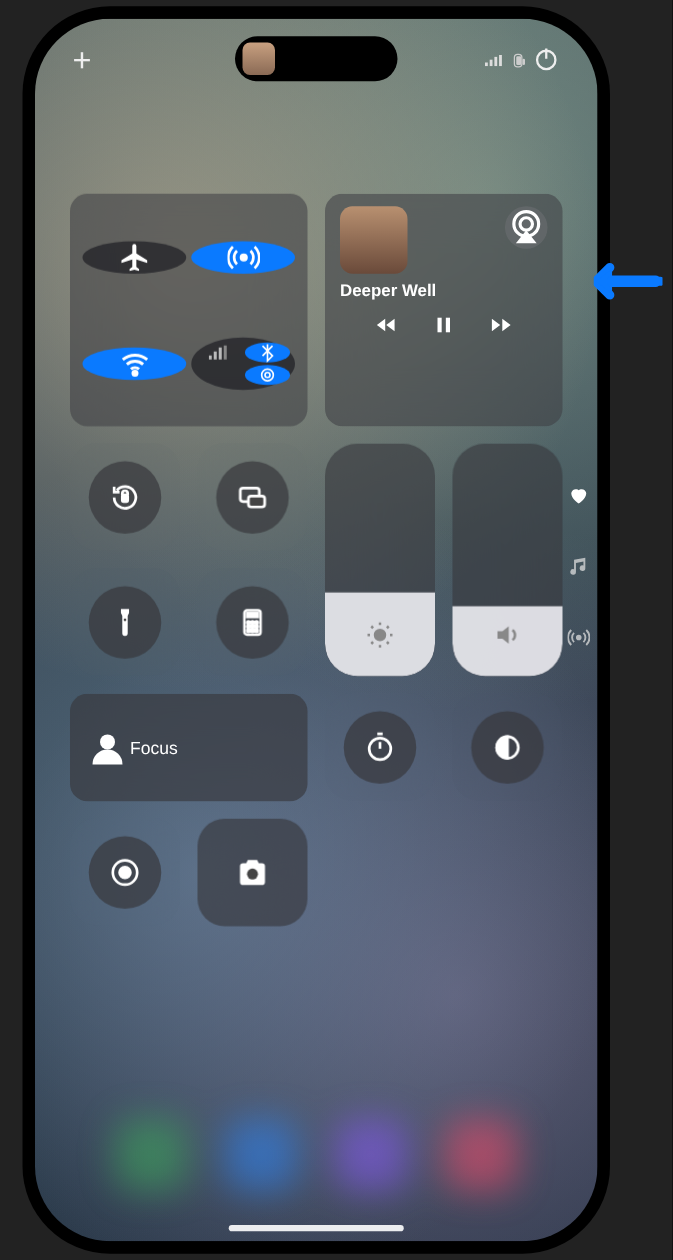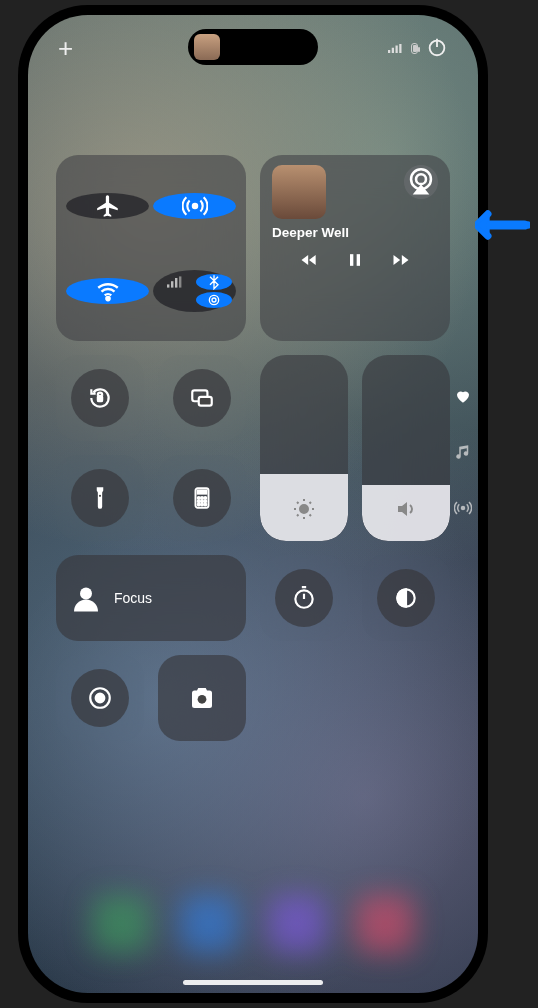--- a/index.html
+++ b/index.html
@@ -86,7 +86,7 @@
     justify-content: center;
     position: relative;
   }
-  .c2 { grid-column: span 2; }
+  .c2 { grid-column: span 2; border-radius: 14px; }
   .r2 { grid-row: span 2; }
   .conn {
     display: grid;

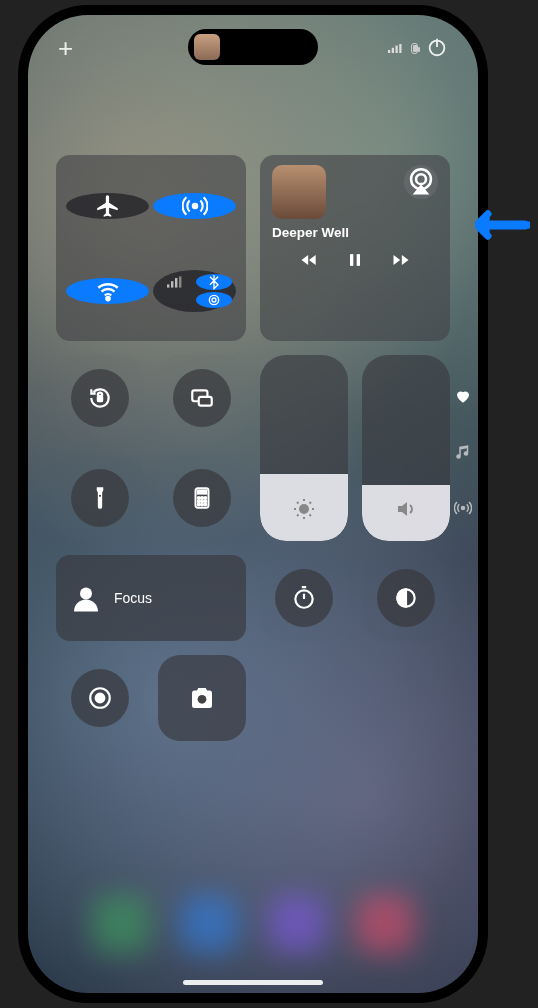--- a/index.html
+++ b/index.html
@@ -134,7 +134,7 @@
   .bright .fill{height:36%;}
   .vol .fill{height:30%;}
 
-  .focus{justify-content:flex-start;padding-left:12px;gap:10px;background:rgba(55,55,60,0.65);}
+  .focus{justify-content:flex-start;padding-left:12px;background:rgba(55,55,60,0.65);}
   .focus .ic{width:36px;height:36px;border-radius:50%;display:flex;align-items:center;justify-content:center;}
   .focus .lbl{color:#fff;font-size:14px;font-weight:500;}
 

